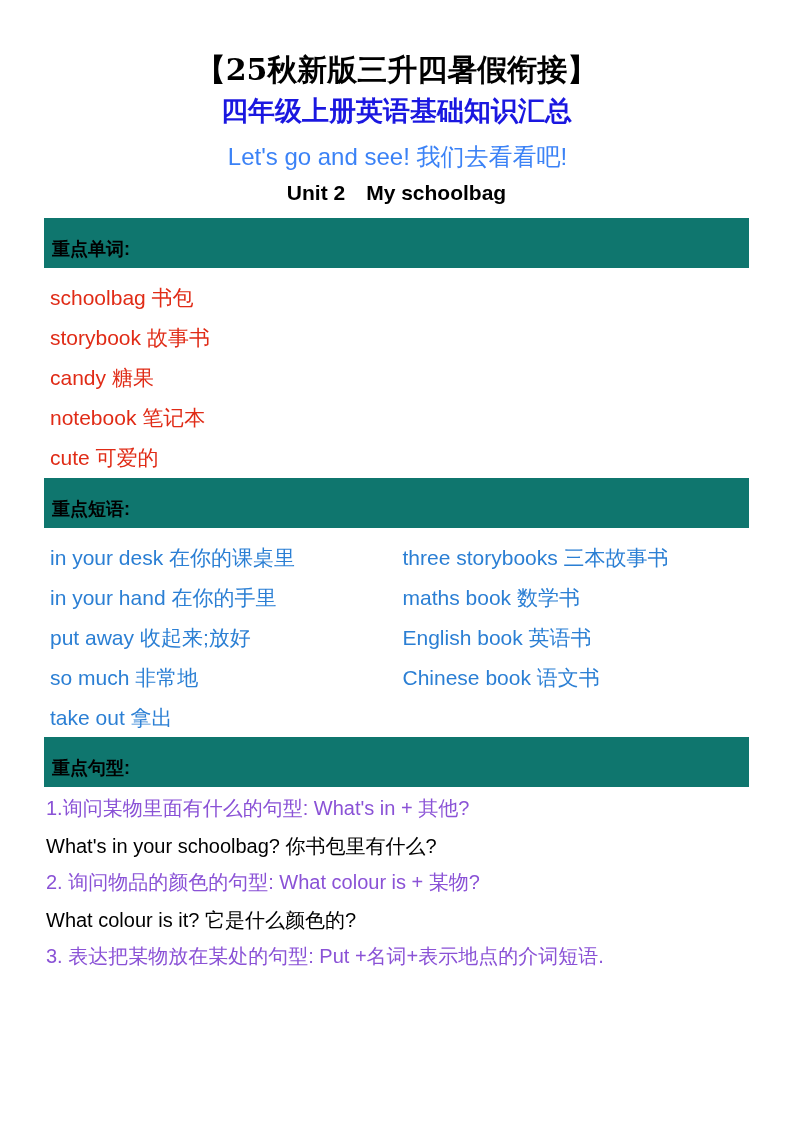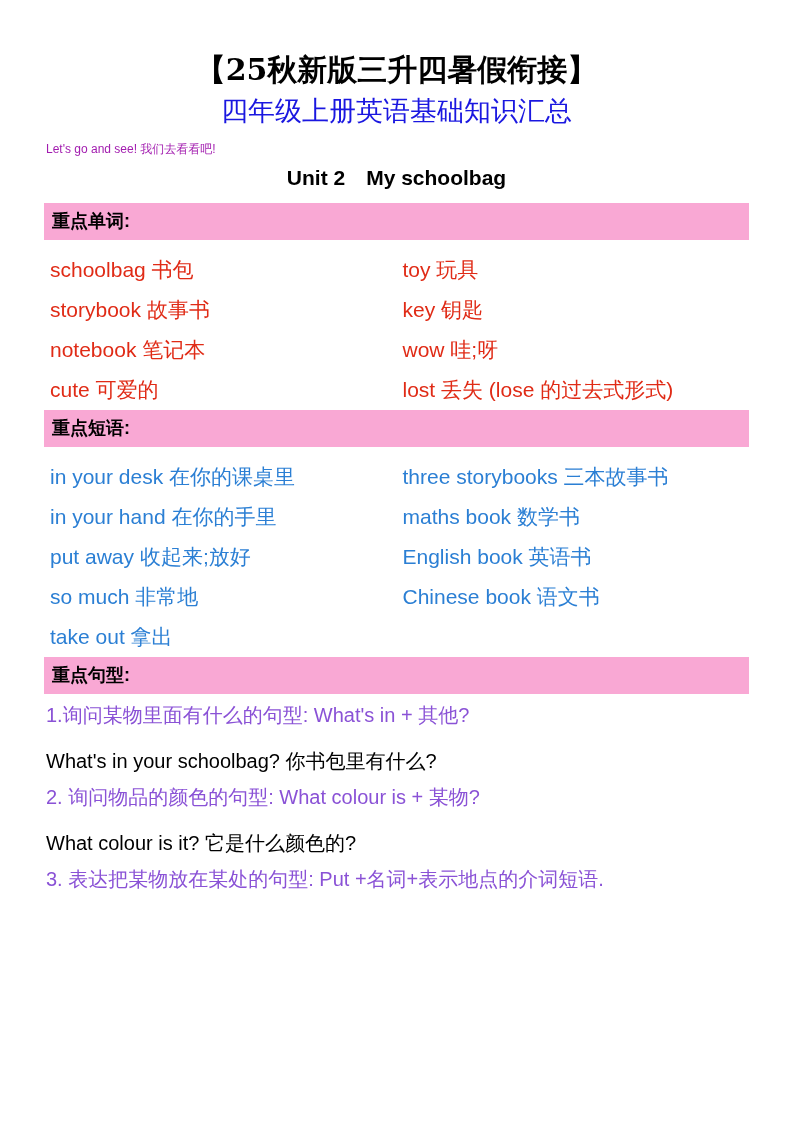--- a/index.html
+++ b/index.html
@@ -34,7 +34,7 @@
   }
   .sub-title {
     font-family: "DejaVu Serif", serif;
-    font-weight: normal;
+    font-weight: bold;
     font-size: 27px;
     text-align: center;
     color: #1a17e0;

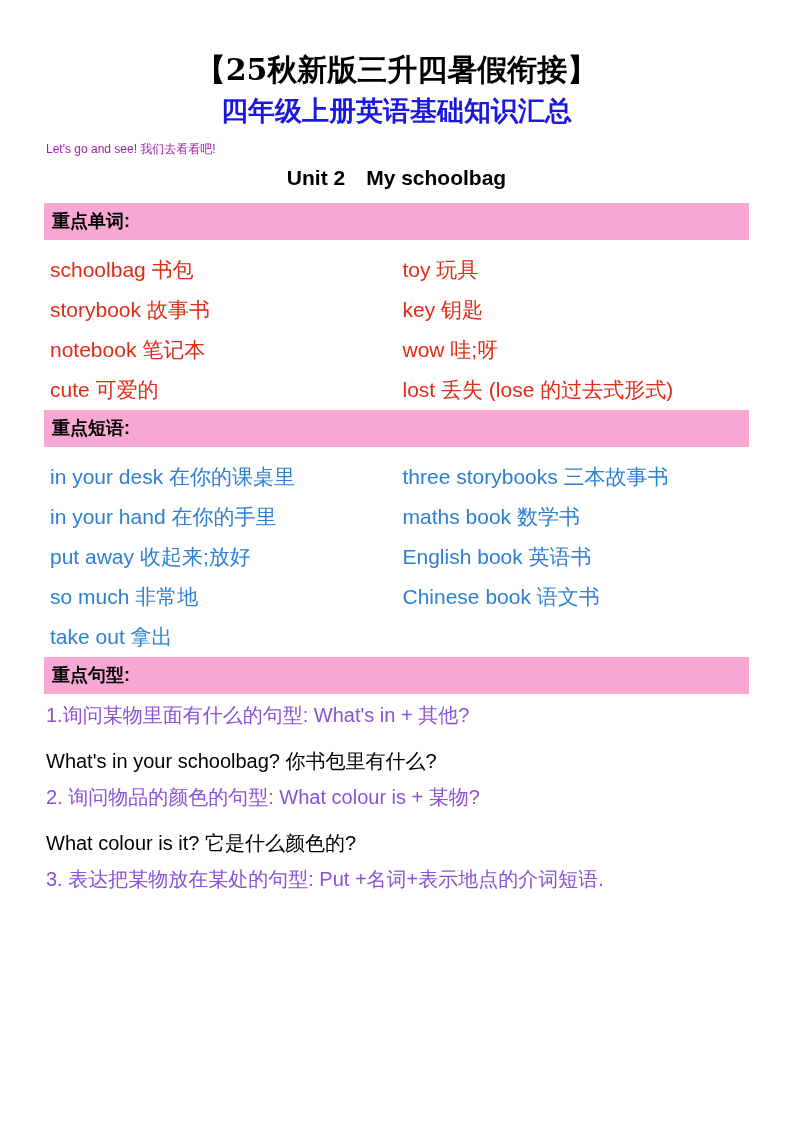--- a/index.html
+++ b/index.html
@@ -41,10 +41,11 @@
     margin: 0 0 12px 0;
   }
   .lead-line {
-    font-size: 12px;
-    color: #a21caf;
+    font-size: 24px;
+    color: #3b82f6;
     margin: 0 0 6px 0;
     padding-left: 2px;
+    text-align: center;
   }
   .unit-title {
     font-weight: bold;

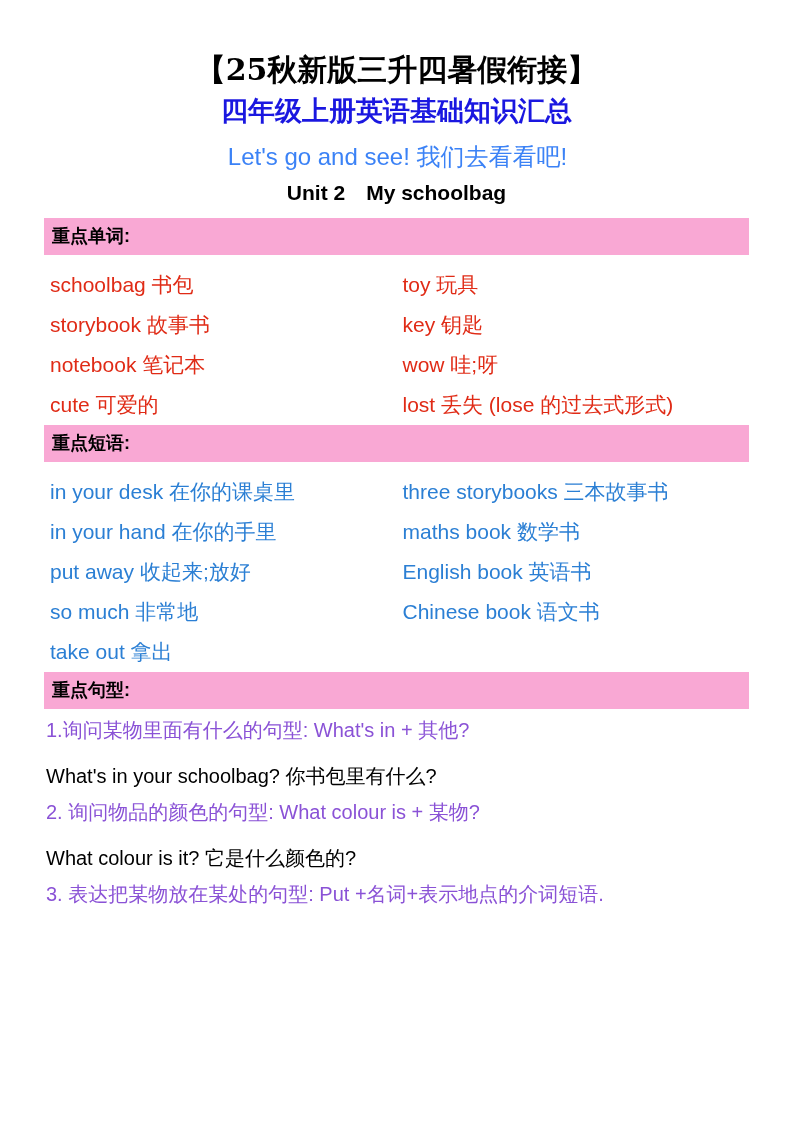--- a/index.html
+++ b/index.html
@@ -55,11 +55,11 @@
     margin: 0 0 11px 0;
   }
   .section-band {
-    background: #f9a8d4;
+    background: #0f766e;
     font-weight: bold;
     font-size: 18px;
     color: #000000;
-    padding: 6px 8px 7px 8px;
+    padding: 19px 8px 7px 8px;
     margin: 0 0 6px 0;
   }
   .two-col {

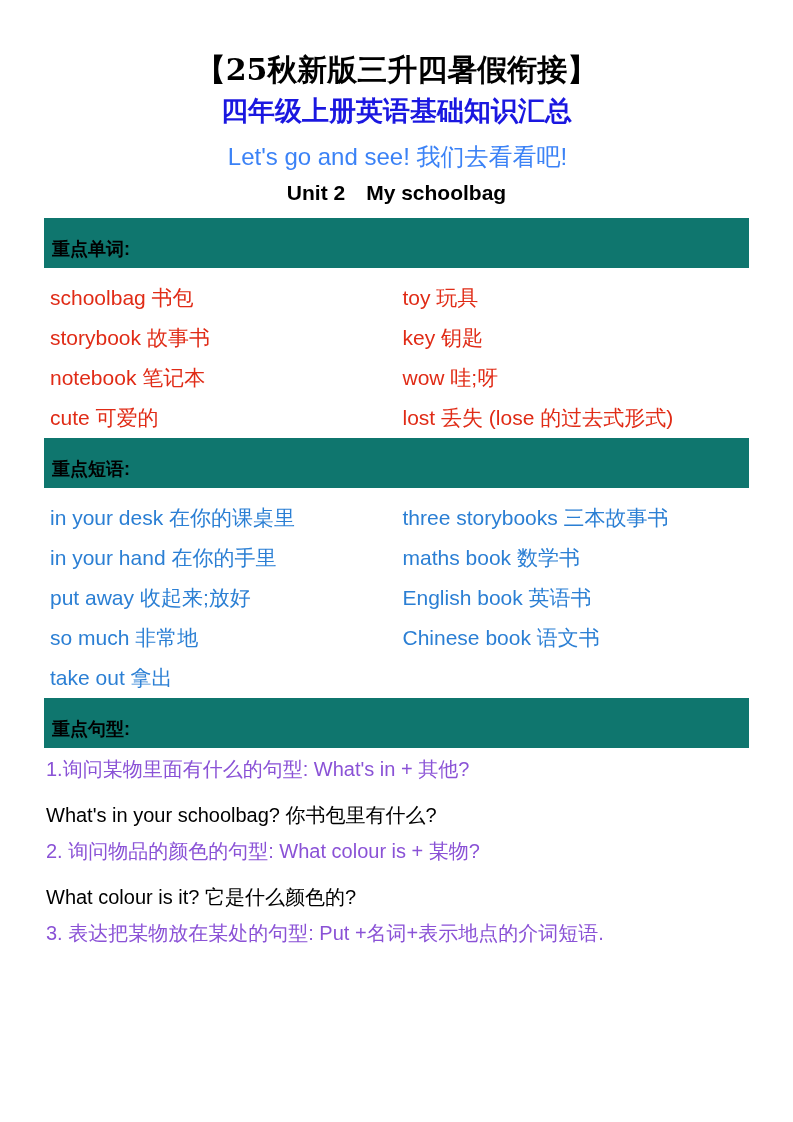--- a/index.html
+++ b/index.html
@@ -139,24 +139,6 @@
         <span class="cn">可爱的</span>
       </div>
     </div>
-    <div class="col right">
-      <div class="entry">
-        <span class="en">toy</span>
-        <span class="cn">玩具</span>
-      </div>
-      <div class="entry">
-        <span class="en">key</span>
-        <span class="cn">钥匙</span>
-      </div>
-      <div class="entry">
-        <span class="en">wow</span>
-        <span class="cn">哇;呀</span>
-      </div>
-      <div class="entry">
-        <span class="en">lost</span>
-        <span class="cn">丢失 (lose 的过去式形式)</span>
-      </div>
-    </div>
   </div>
 
   <div class="band-spacer"></div>

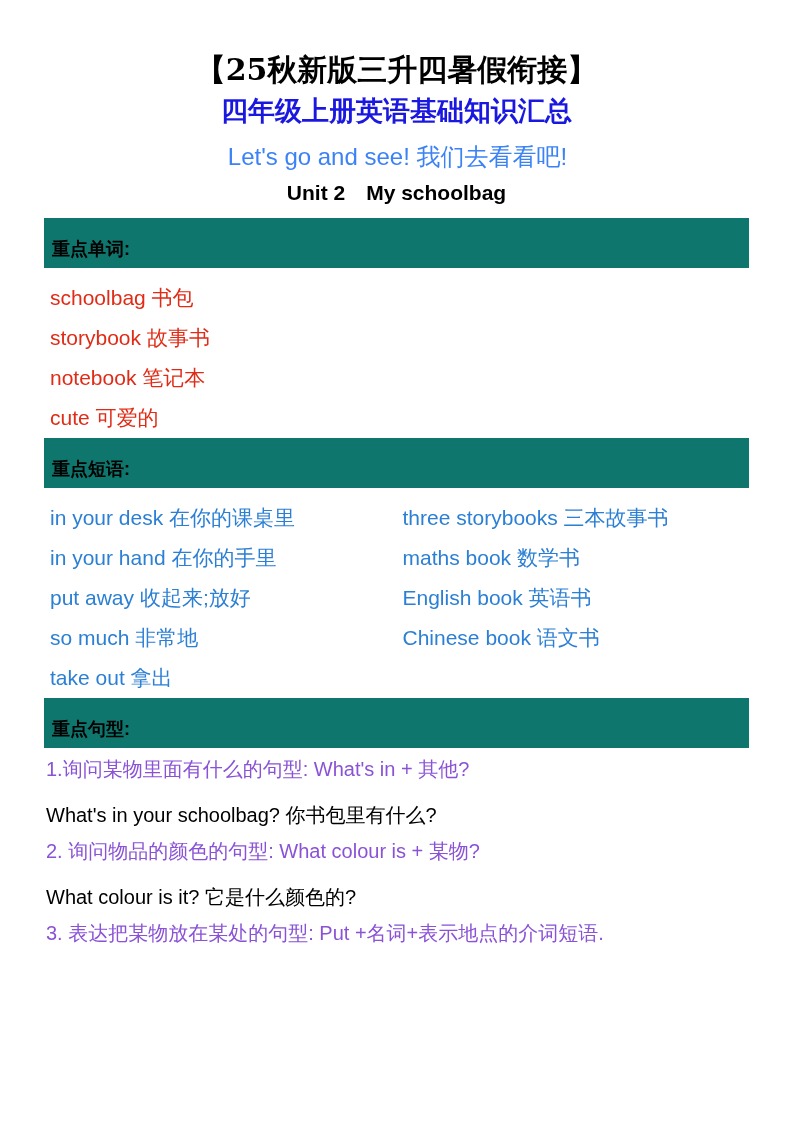--- a/index.html
+++ b/index.html
@@ -131,6 +131,10 @@
         <span class="cn">故事书</span>
       </div>
       <div class="entry">
+        <span class="en">candy</span>
+        <span class="cn">糖果</span>
+      </div>
+      <div class="entry">
         <span class="en">notebook</span>
         <span class="cn">笔记本</span>
       </div>

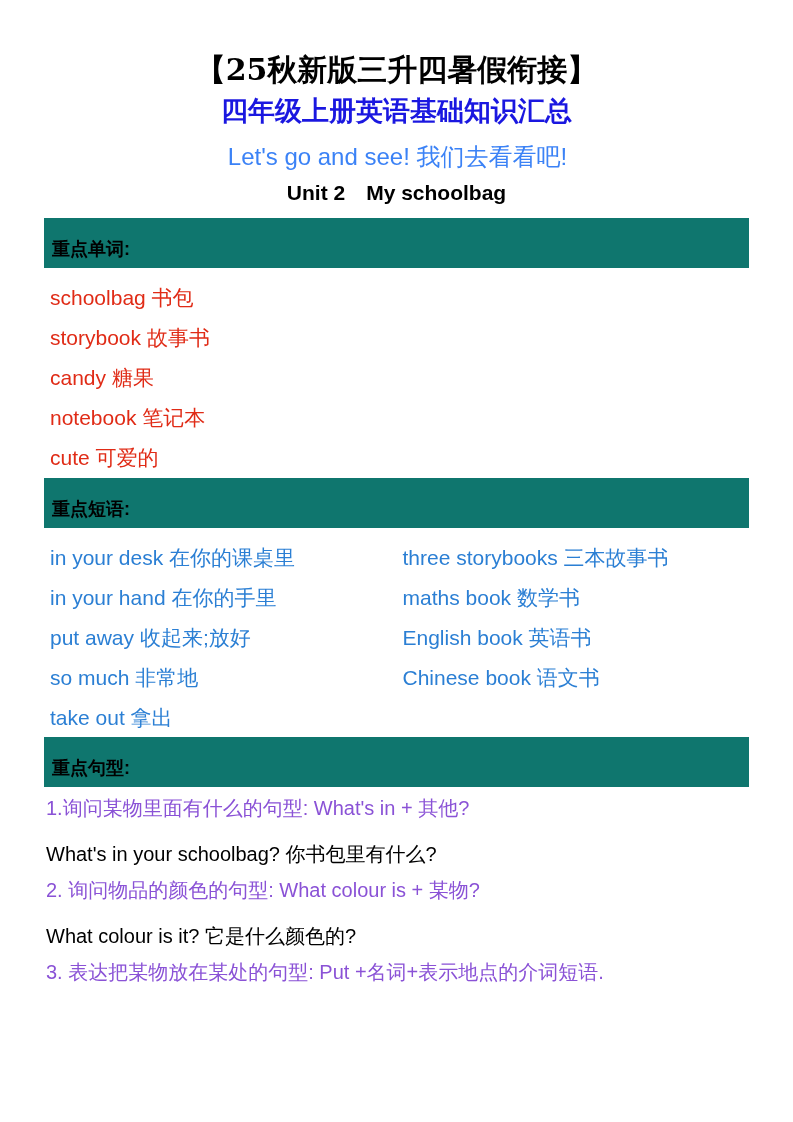--- a/index.html
+++ b/index.html
@@ -103,7 +103,7 @@
     font-size: 20px;
     line-height: 1.5;
     color: #000000;
-    margin: 16px 0 6px 2px;
+    margin: 8px 0 6px 2px;
   }
   .band-spacer { height: 4px; }
 </style>

